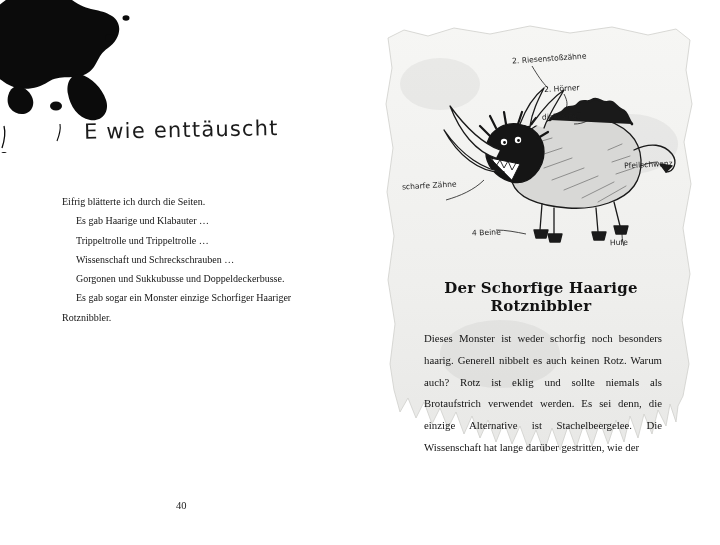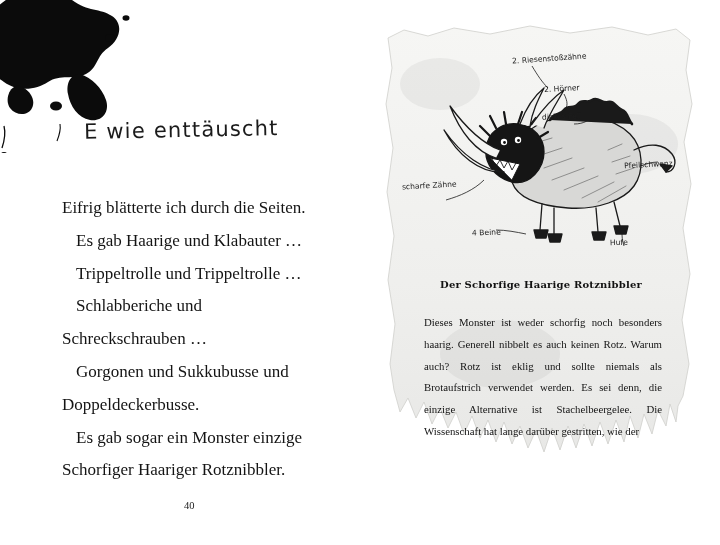--- a/index.html
+++ b/index.html
@@ -55,7 +55,7 @@
     left: 62px;
     top: 192px;
     width: 258px;
-    font-size: 17px;
+    font-size: 10px;
     line-height: 1.93;
     color: #141414;
     text-align: left;

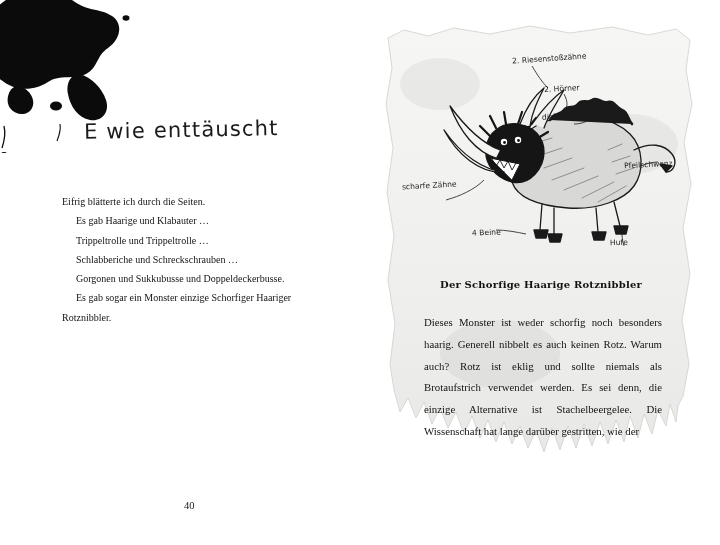--- a/index.html
+++ b/index.html
@@ -190,7 +190,7 @@
       <p>Eifrig blätterte ich durch die Seiten.</p>
       <p class="indent">Es gab Haarige und Klabauter …</p>
       <p class="indent">Trippeltrolle und Trippeltrolle …</p>
-      <p class="indent">Schlabberiche und Schreckschrauben …</p>
+      <p class="indent">Wissenschaft und Schreckschrauben …</p>
       <p class="indent">Gorgonen und Sukkubusse und Doppeldeckerbusse.</p>
       <p class="indent">Es gab sogar ein Monster einzige Schorfiger Haariger Rotznibbler.</p>
     </div>

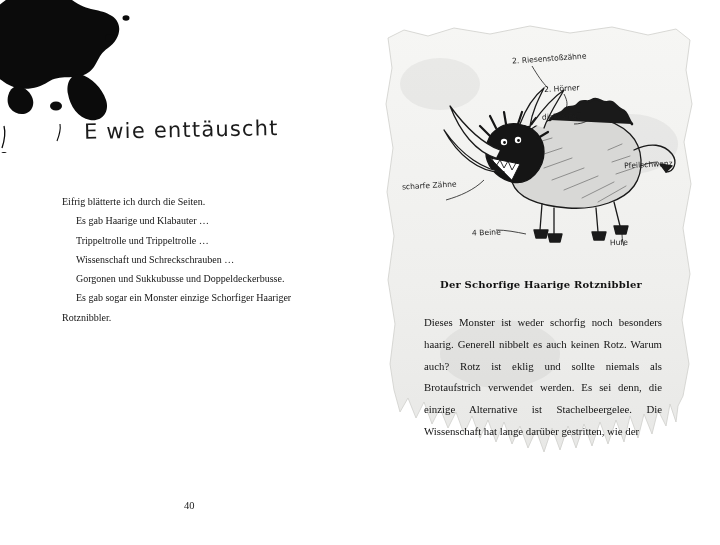--- a/index.html
+++ b/index.html
@@ -119,7 +119,7 @@
     width: 290px;
     text-align: center;
     font-family: "DejaVu Serif", serif;
-    font-size: 10px;
+    font-size: 15px;
     font-weight: 700;
     color: #121212;
     letter-spacing: 0.2px;

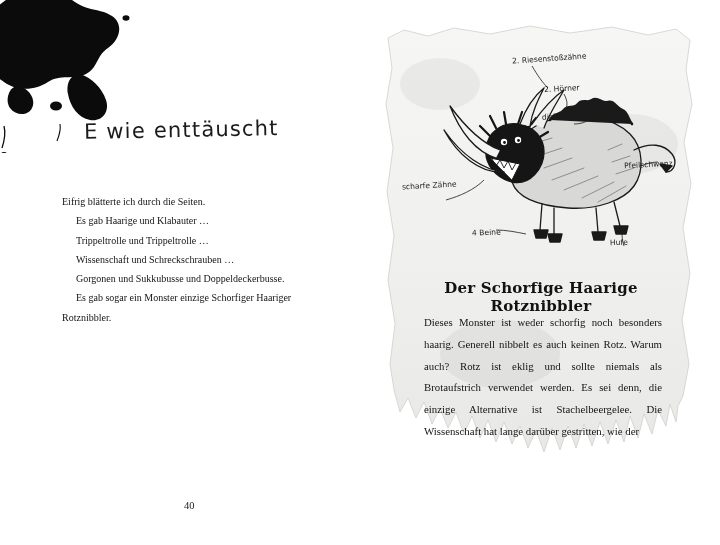--- a/index.html
+++ b/index.html
@@ -128,7 +128,7 @@
   .scrap-text {
     position: absolute;
     left: 44px;
-    top: 288px;
+    top: 304px;
     width: 238px;
     font-size: 10.8px;
     line-height: 2.02;

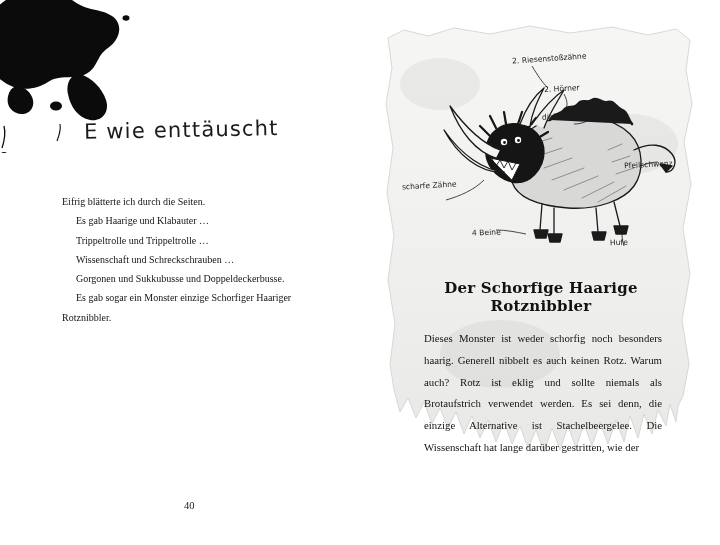--- a/index.html
+++ b/index.html
@@ -74,7 +74,7 @@
     font-family: "Liberation Serif", serif;
   }
   .folio-left {
-    left: 184px;
+    left: 176px;
     top: 500px;
     text-align: center;
   }

